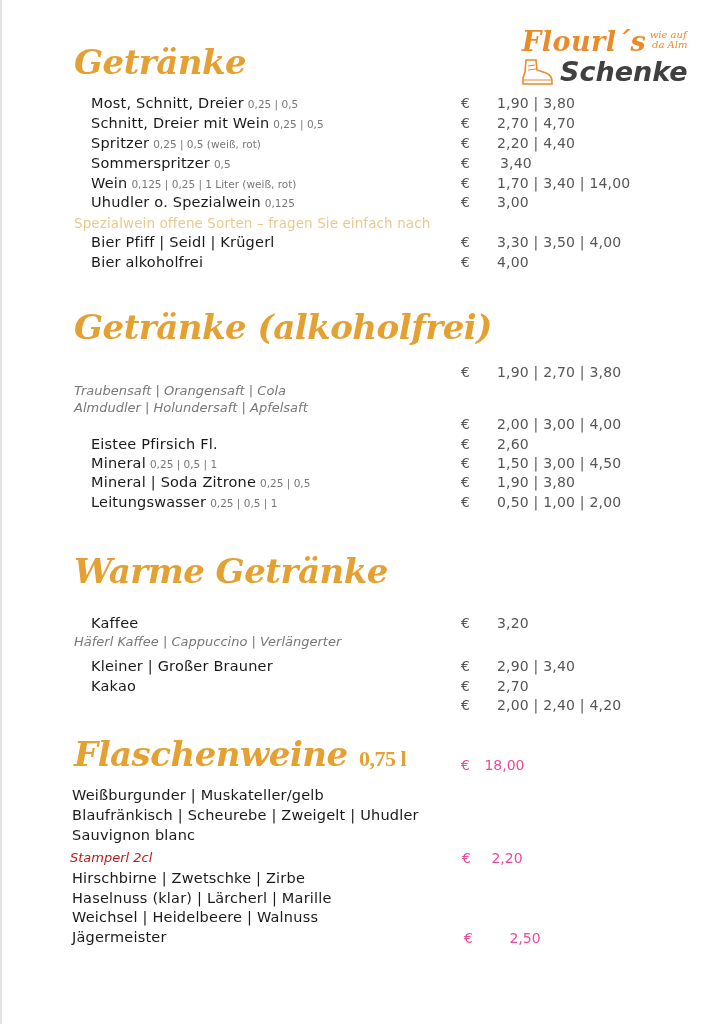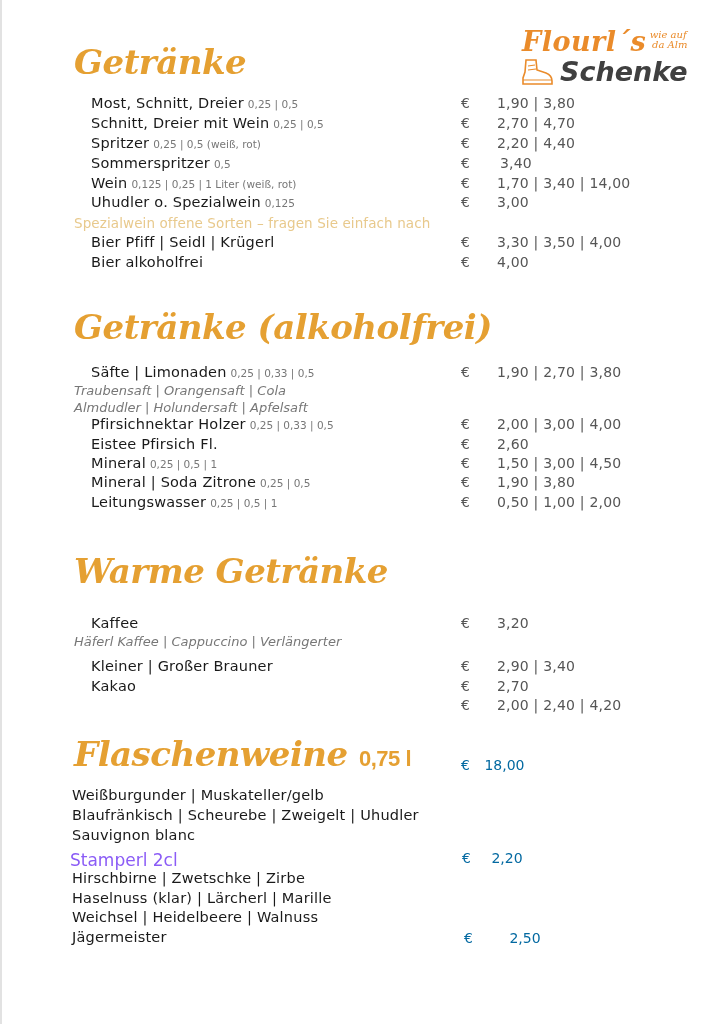--- a/index.html
+++ b/index.html
@@ -91,7 +91,6 @@
 <div class="heading" style="top:307px">Getränke (alkoholfrei)</div>
 
 <div class="row" style="top:364px">
-  <span class="name"><span>Säfte | Limonaden</span><span class="size">0,25 | 0,33 | 0,5</span></span>
   <span class="eur">€</span>
   <span class="price">1,90 | 2,70 | 3,80</span>
 </div>

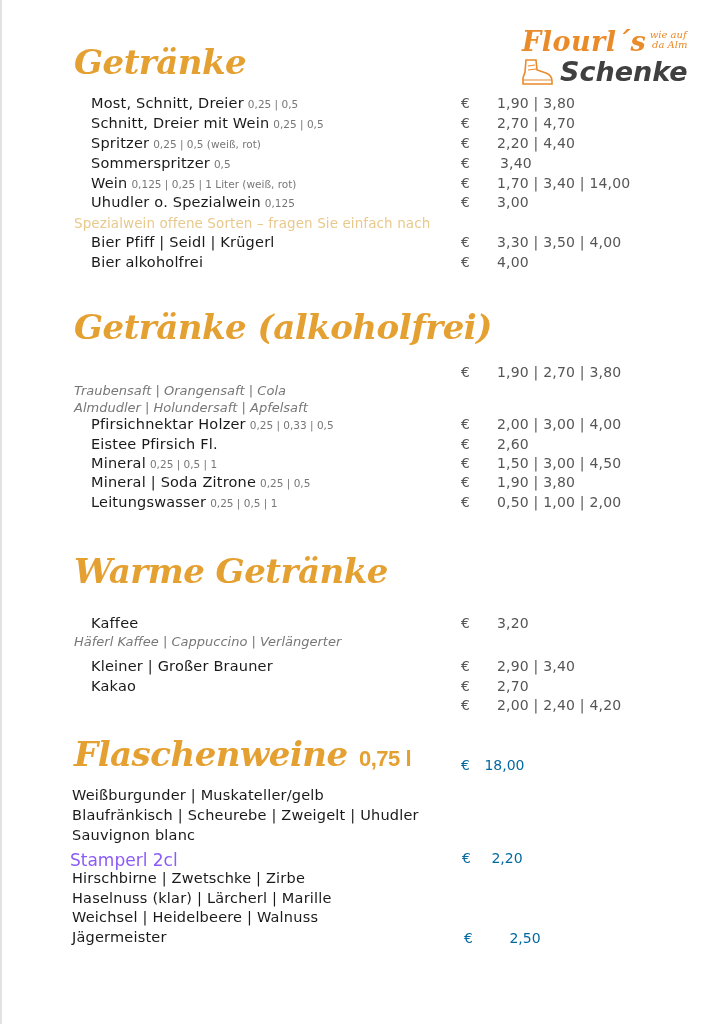--- a/index.html
+++ b/index.html
@@ -97,7 +97,6 @@
 <div class="note" style="top:383px">Traubensaft | Orangensaft | Cola</div>
 <div class="note" style="top:400px">Almdudler | Holundersaft | Apfelsaft</div>
 <div class="row" style="top:416px">
-  <span class="name"><span>Pfirsichnektar Holzer</span><span class="size">0,25 | 0,33 | 0,5</span></span>
   <span class="eur">€</span>
   <span class="price">2,00 | 3,00 | 4,00</span>
 </div>

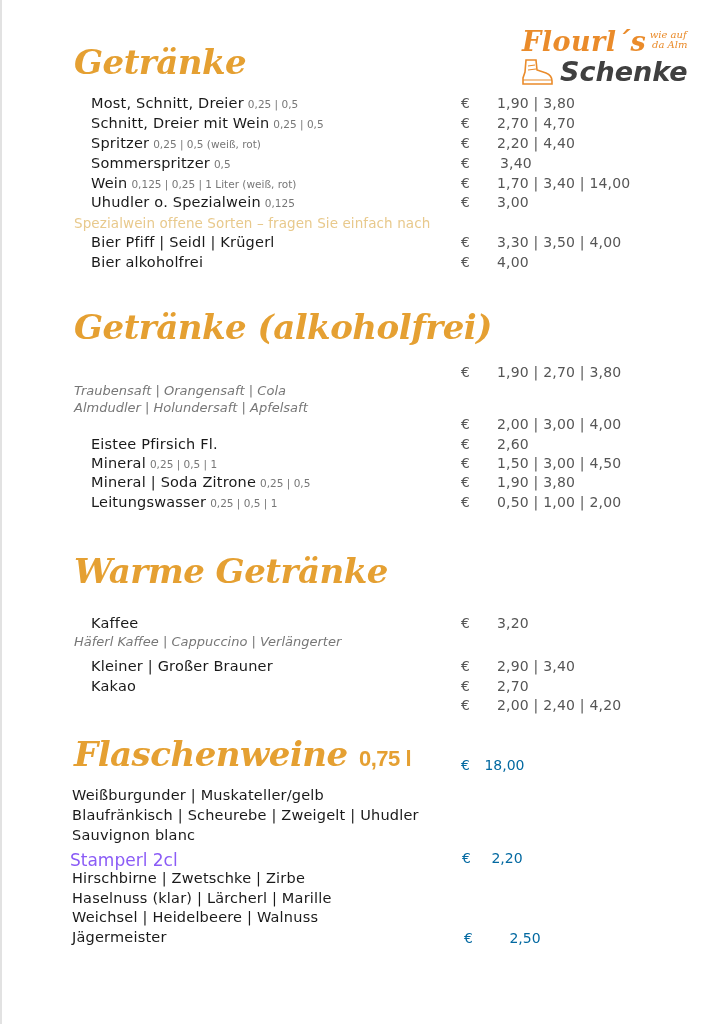--- a/index.html
+++ b/index.html
@@ -13,7 +13,7 @@
   .logo .boot { position:absolute; left:0; top:32px; width:34px; height:28px; }
 
   .heading { position:absolute; left:74px; font-family:"DejaVu Serif", serif; font-style:italic; font-weight:bold; color:#e5a032; font-size:34px; letter-spacing:-0.5px; white-space:nowrap; }
-  .heading .sub { font-size:22px; font-style:normal; font-family:Liberation Sans, sans-serif; font-weight:bold; }
+  .heading .sub { font-size:22px; font-style:normal; font-family:Liberation Serif, serif; font-weight:bold; }
 
   .row { position:absolute; left:74px; width:600px; height:20px; white-space:nowrap; }
   .row .name { position:absolute; left:17px; top:0; font-size:14.5px; letter-spacing:0.2px; color:#1a1a1a; }

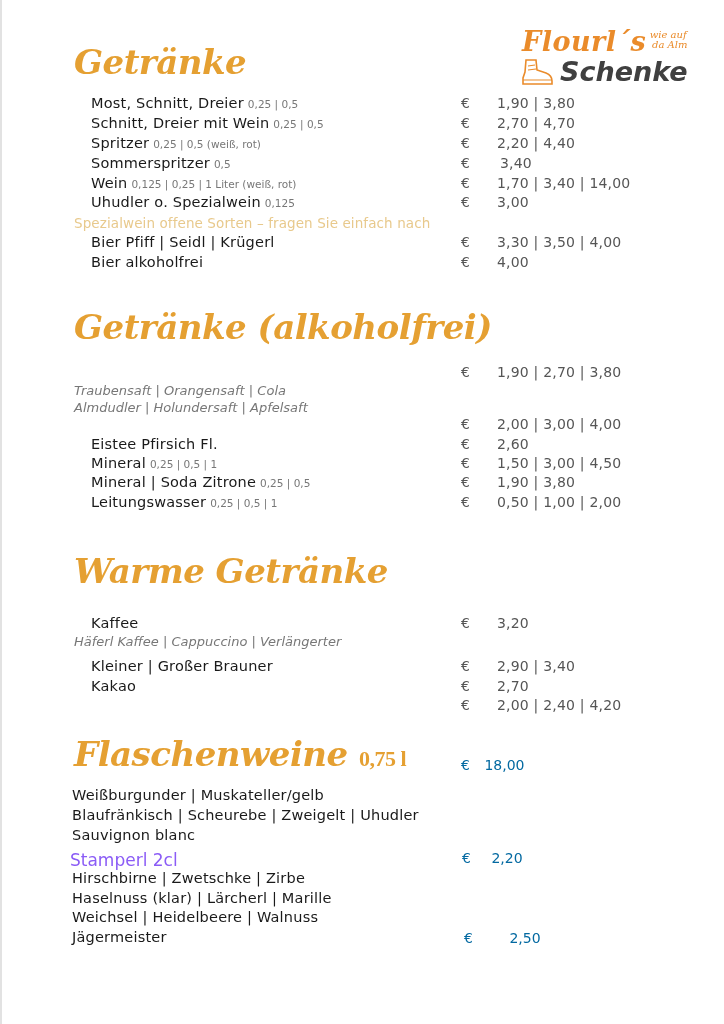--- a/index.html
+++ b/index.html
@@ -24,7 +24,7 @@
   .hint { position:absolute; left:74px; font-size:13.5px; color:#e8c98c; white-space:nowrap; letter-spacing:0.1px; }
   .stamperl { position:absolute; left:70px; font-size:17px; color:#8b5cf6; white-space:nowrap; }
   .plain { position:absolute; left:72px; font-size:14.5px; color:#1a1a1a; white-space:nowrap; letter-spacing:0.2px; }
-  .eur2 { position:absolute; font-size:14px; color:#0369a1; white-space:nowrap; }
+  .eur2 { position:absolute; font-size:14px; color:#ec4899; white-space:nowrap; }
 </style>
 </head>
 <body>

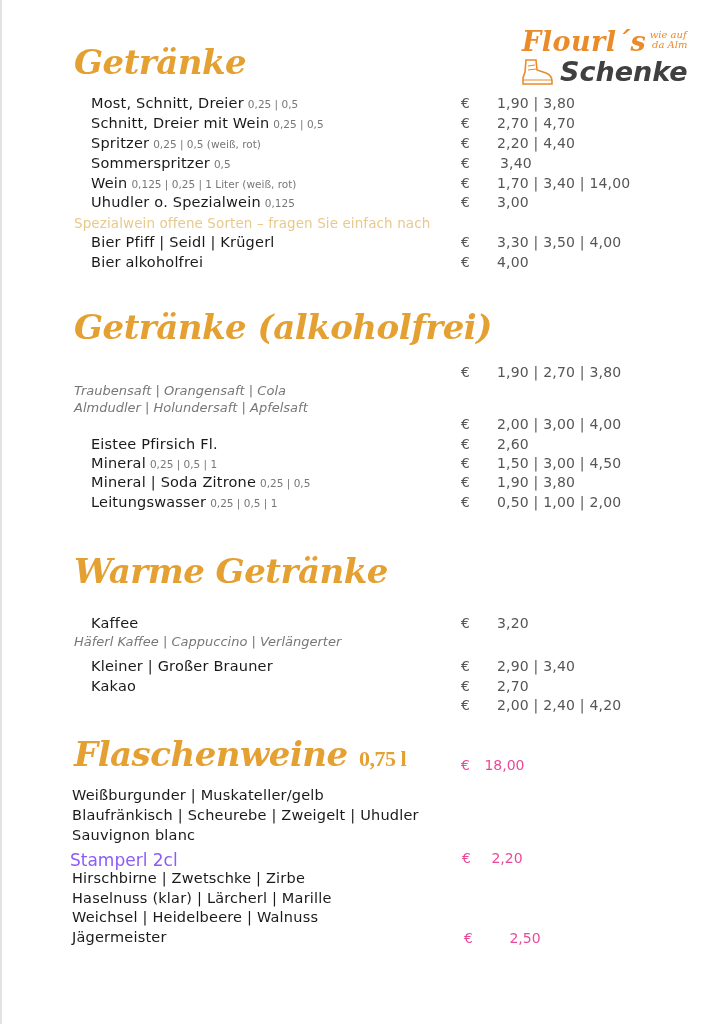--- a/index.html
+++ b/index.html
@@ -22,7 +22,7 @@
   .row .price { position:absolute; left:423px; top:0; font-size:14px; color:#555; letter-spacing:0.2px; }
   .note { position:absolute; left:74px; font-size:13px; color:#777; white-space:nowrap;font-style:italic; }
   .hint { position:absolute; left:74px; font-size:13.5px; color:#e8c98c; white-space:nowrap; letter-spacing:0.1px; }
-  .stamperl { position:absolute; left:70px; font-size:17px; color:#8b5cf6; white-space:nowrap; }
+  .stamperl { position:absolute; left:70px; font-size:13px; color:#b91c1c; white-space:nowrap;font-style:italic; }
   .plain { position:absolute; left:72px; font-size:14.5px; color:#1a1a1a; white-space:nowrap; letter-spacing:0.2px; }
   .eur2 { position:absolute; font-size:14px; color:#ec4899; white-space:nowrap; }
 </style>

